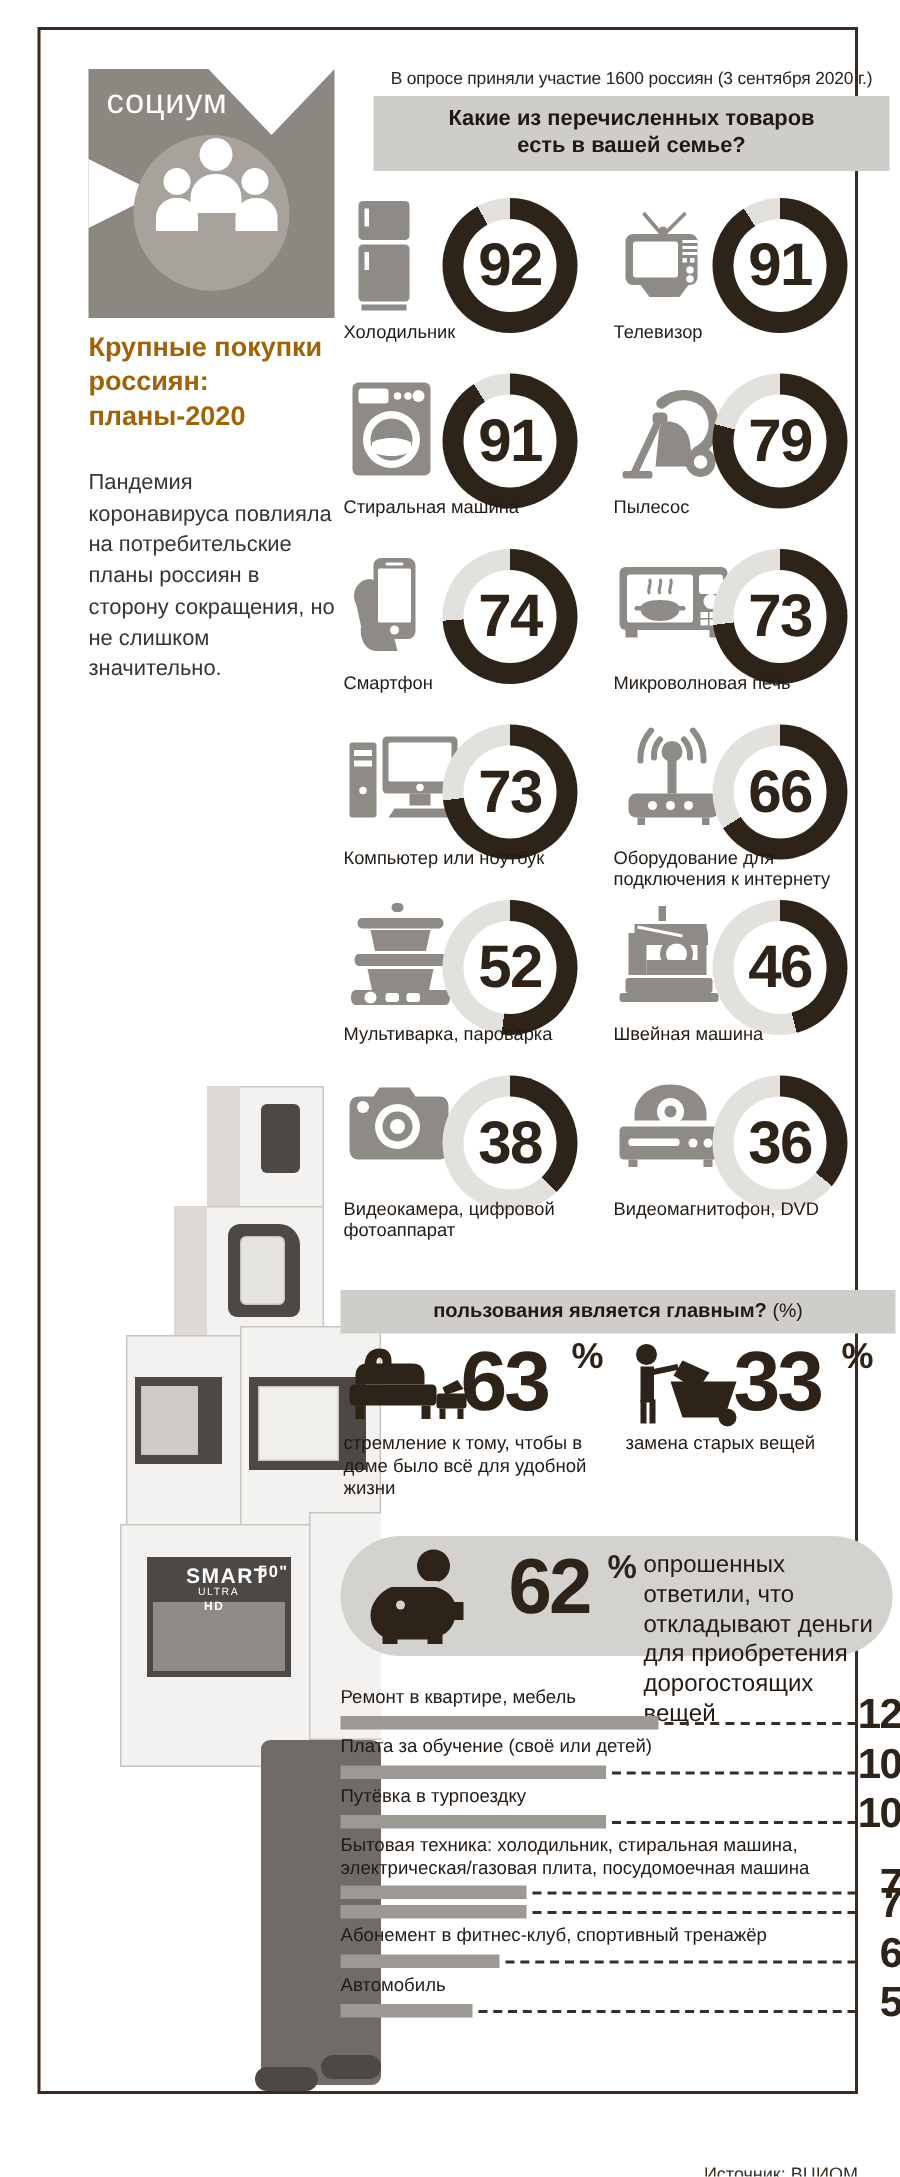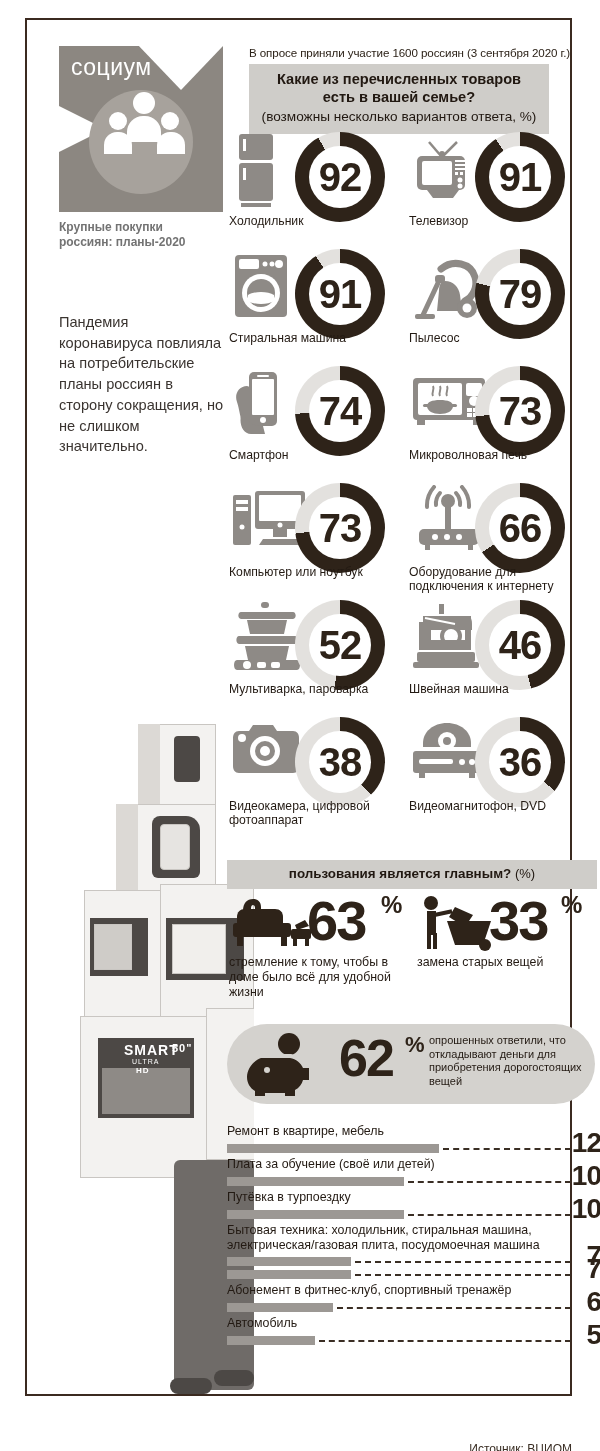--- a/index.html
+++ b/index.html
@@ -59,7 +59,7 @@
   .ph-txt{position:absolute;color:#2a2724;font-weight:bold;letter-spacing:1px;}
 
   
-  .right{position:absolute;left:222px;top:26px;width:300px;}
+  .right{position:absolute;left:222px;top:26px;width:344px;}
 
   .survey-note{
     font-size:11.6px;text-align:center;color:#2c2218;white-space:nowrap;

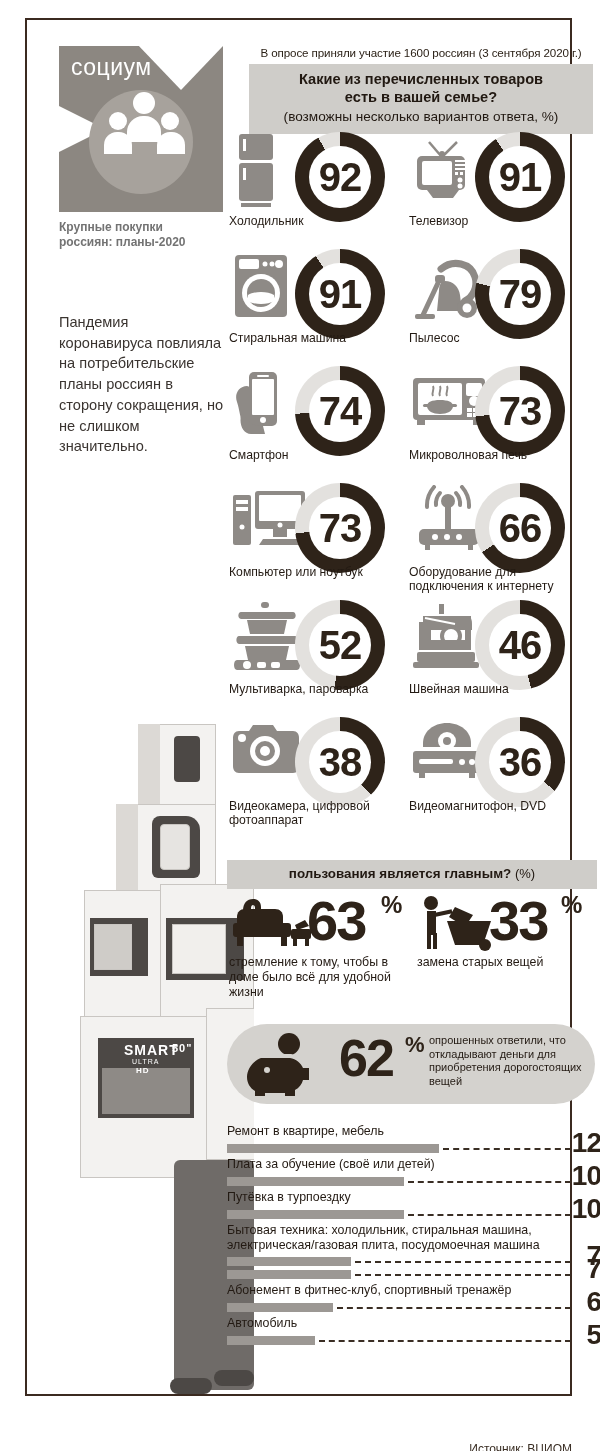--- a/index.html
+++ b/index.html
@@ -211,7 +211,6 @@
     <div class="qbar">
       <div class="q1">Какие из перечисленных товаров</div>
       <div class="q1">есть в вашей семье?</div>
-      <div class="q2">(возможны несколько вариантов ответа, %)</div>
     </div>
   </div>
 

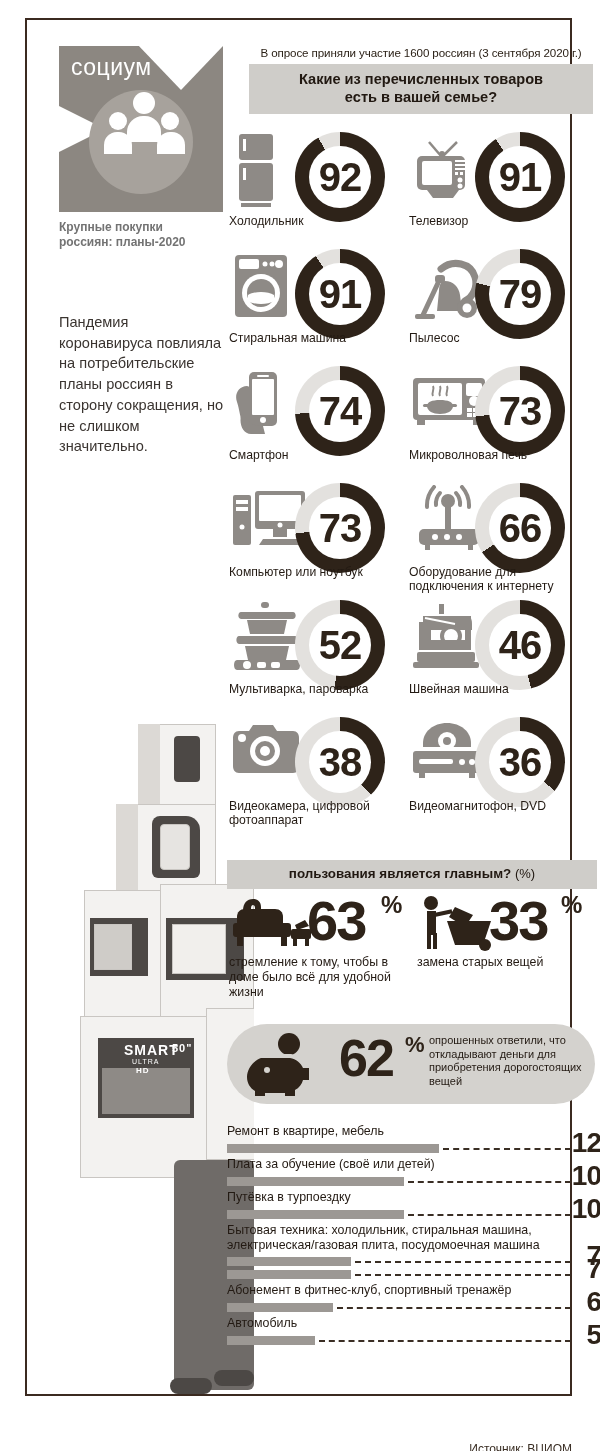--- a/index.html
+++ b/index.html
@@ -40,7 +40,7 @@
 
   .left-title{
     position:absolute;left:32px;top:200px;width:160px;
-    font-size:12px;font-weight:bold;line-height:1.27;color:#737373;
+    font-size:18px;font-weight:bold;line-height:1.27;color:#a16207;
   }
   .left-body{
     position:absolute;left:32px;top:292px;width:165px;

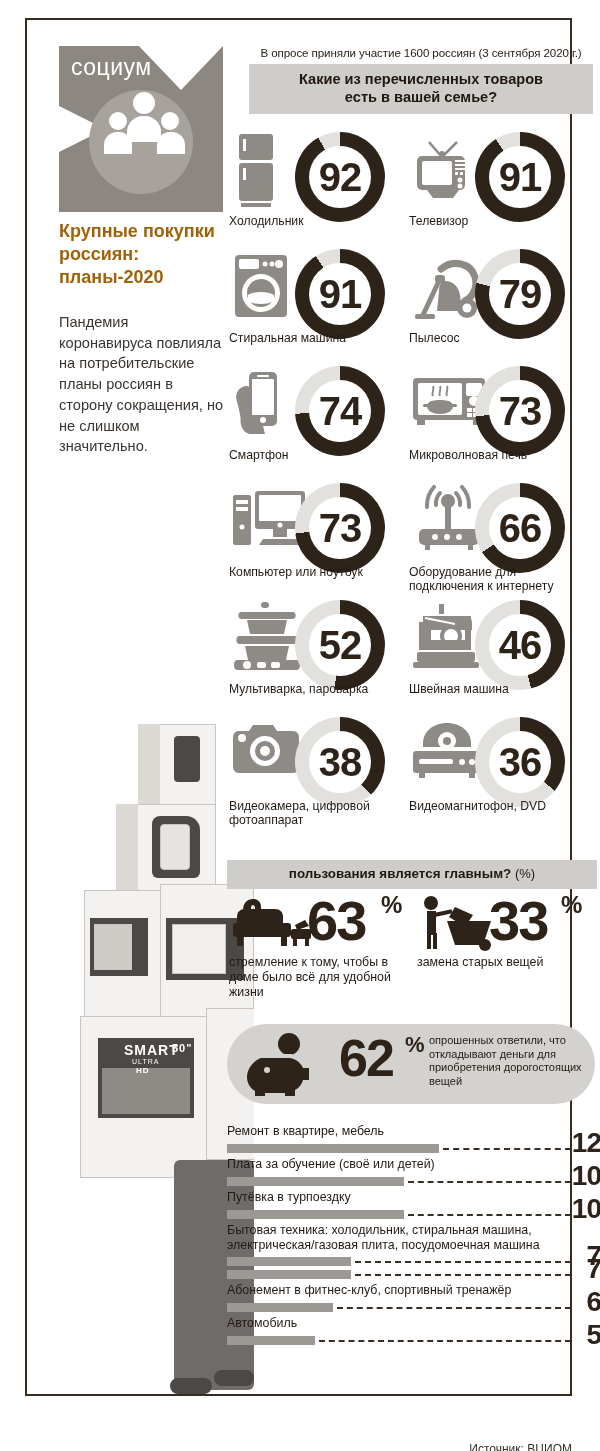--- a/index.html
+++ b/index.html
@@ -125,7 +125,7 @@
     position:absolute;left:178px;top:8px;font-size:22px;font-weight:bold;color:#2e2319;
   }
   .pig .ptxt{
-    position:absolute;left:202px;top:10px;width:158px;font-size:11px;
+    position:absolute;left:202px;top:10px;width:158px;font-size:16px;
     line-height:1.24;color:#231a13;
   }
 

